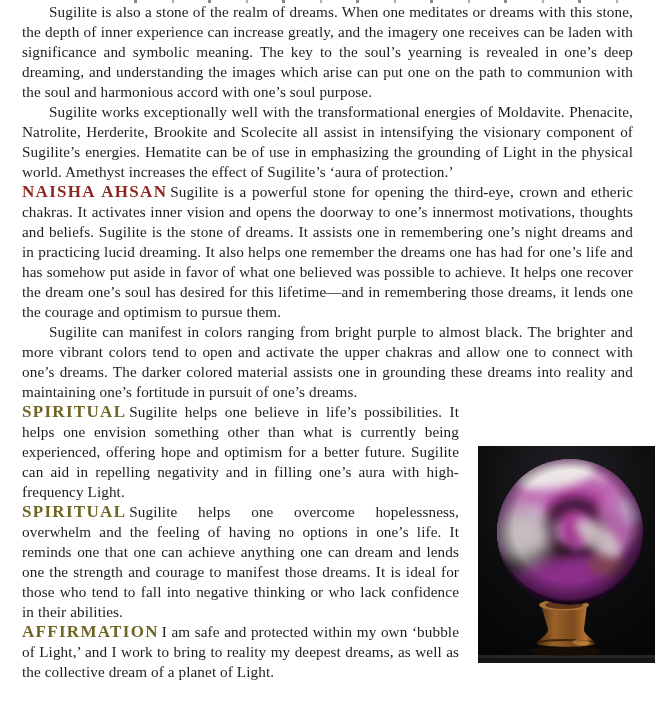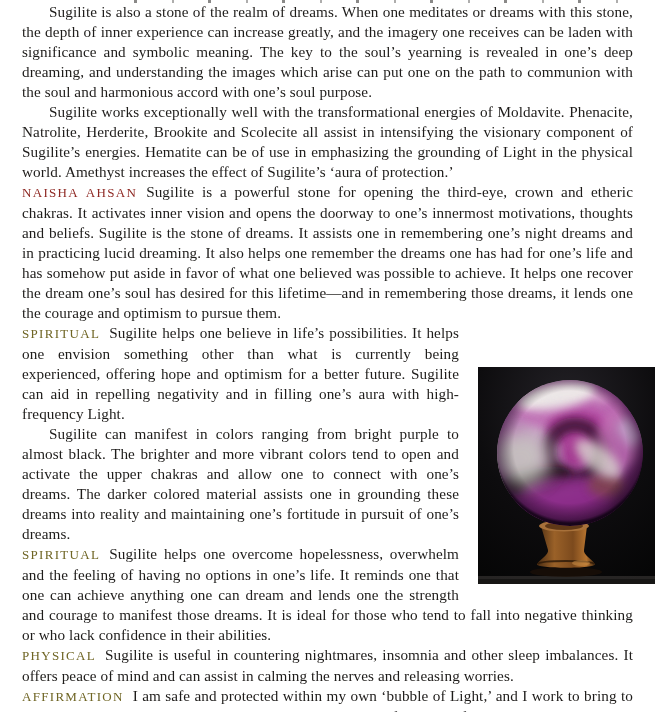--- a/index.html
+++ b/index.html
@@ -28,10 +28,10 @@
   p.indent{text-indent:27px;}
   .naisha-gap{margin-top:8px;}
   .hdr{
-    font-weight:normal;
-    font-size:13px;
+    font-weight:bold;
+    font-size:17px;
     letter-spacing:1.3px;
-    margin-right:9px;
+    margin-right:3px;
     white-space:nowrap;
   }
   .hdr-red{color:#8e2823;}

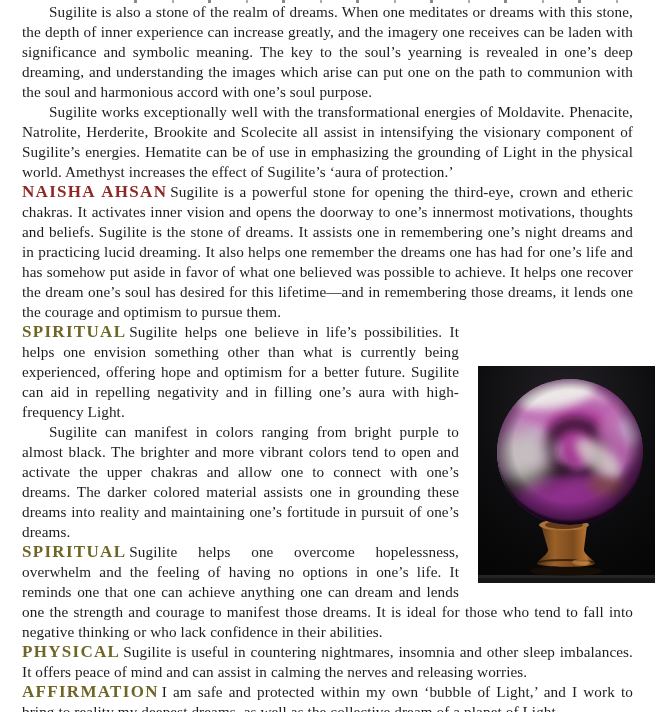--- a/index.html
+++ b/index.html
@@ -60,6 +60,8 @@
     <span class="hdr hdr-red">NAISHA AHSAN</span><span>Sugilite is a powerful stone for opening the third-eye, crown and etheric chakras. It activates inner vision and opens the doorway to one’s innermost motivations, thoughts and beliefs. Sugilite is the stone of dreams. It assists one in remembering one’s night dreams and in practicing lucid dreaming. It also helps one remember the dreams one has had for one’s life and has somehow put aside in favor of what one believed was possible to achieve. It helps one recover the dream one’s soul has desired for this lifetime—and in remembering those dreams, it lends one the courage and optimism to pursue them.</span>
   </p>
 
+
+  <p class="para indent"><span>Sugilite can manifest in colors ranging from bright purple to almost black. The brighter and more vibrant colors tend to open and activate the upper chakras and allow one to connect with one’s dreams. The darker colored material assists one in grounding these dreams into reality and maintaining one’s fortitude in pursuit of one’s dreams.</span></p>
 
   <p class="para">
     <span class="photo-float">
@@ -134,8 +136,6 @@
     <span class="hdr hdr-olive">SPIRITUAL</span><span>Sugilite helps one believe in life’s possibilities. It helps one envision something other than what is currently being experienced, offering hope and optimism for a better future. Sugilite can aid in repelling negativity and in filling one’s aura with high-frequency Light.</span>
   </p>
 
-  <p class="para indent"><span>Sugilite can manifest in colors ranging from bright purple to almost black. The brighter and more vibrant colors tend to open and activate the upper chakras and allow one to connect with one’s dreams. The darker colored material assists one in grounding these dreams into reality and maintaining one’s fortitude in pursuit of one’s dreams.</span></p>
-
   <p class="para">
     <span class="hdr hdr-olive">SPIRITUAL</span><span>Sugilite helps one overcome hopelessness, overwhelm and the feeling of having no options in one’s life. It reminds one that one can achieve anything one can dream and lends one the strength and courage to manifest those dreams. It is ideal for those who tend to fall into negative thinking or who lack confidence in their abilities.</span>
   </p>

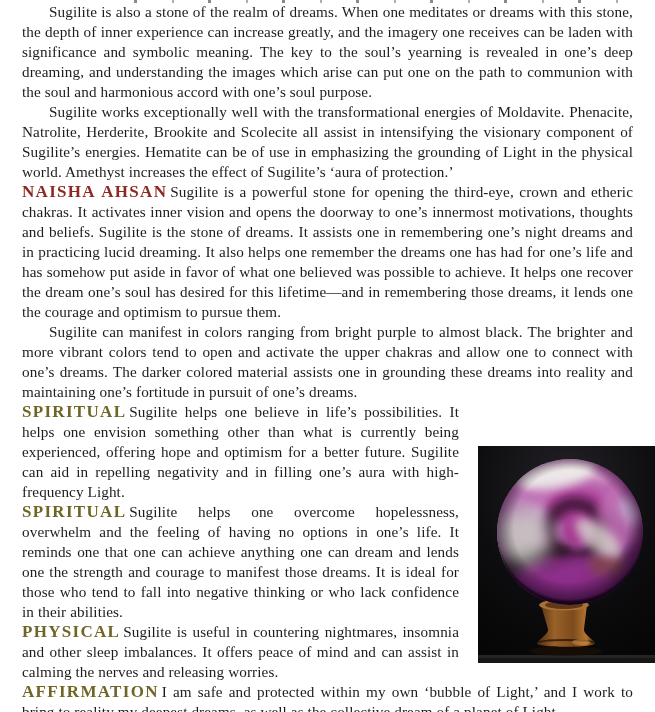--- a/index.html
+++ b/index.html
@@ -140,9 +140,6 @@
     <span class="hdr hdr-olive">SPIRITUAL</span><span>Sugilite helps one overcome hopelessness, overwhelm and the feeling of having no options in one’s life. It reminds one that one can achieve anything one can dream and lends one the strength and courage to manifest those dreams. It is ideal for those who tend to fall into negative thinking or who lack confidence in their abilities.</span>
   </p>
 
-  <p class="para">
-    <span class="hdr hdr-olive">PHYSICAL</span><span>Sugilite is useful in countering nightmares, insomnia and other sleep imbalances. It offers peace of mind and can assist in calming the nerves and releasing worries.</span>
-  </p>
 
   <p class="para">
     <span class="hdr hdr-olive">AFFIRMATION</span><span>I am safe and protected within my own ‘bubble of Light,’ and I work to bring to reality my deepest dreams, as well as the collective dream of a planet of Light.</span>

